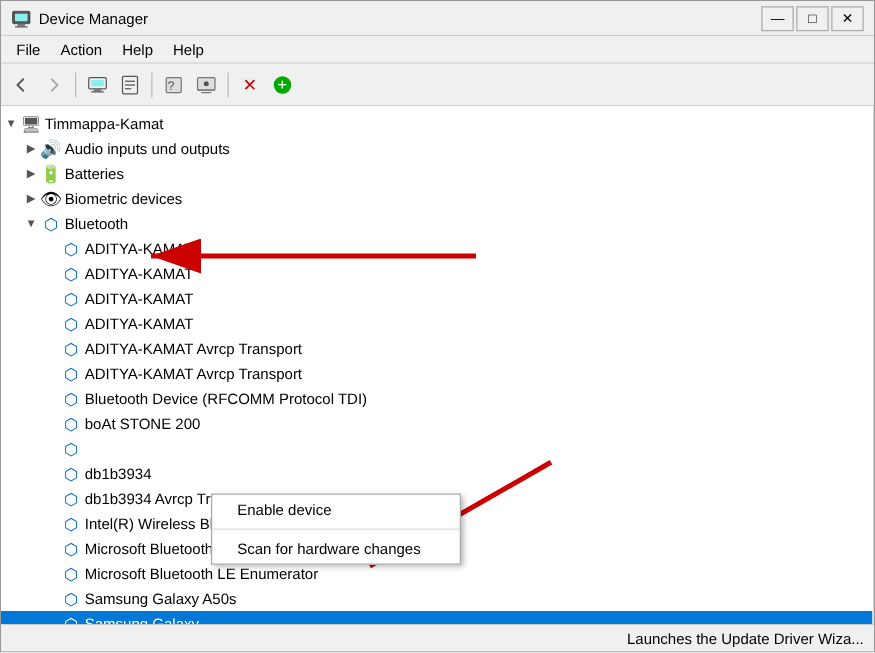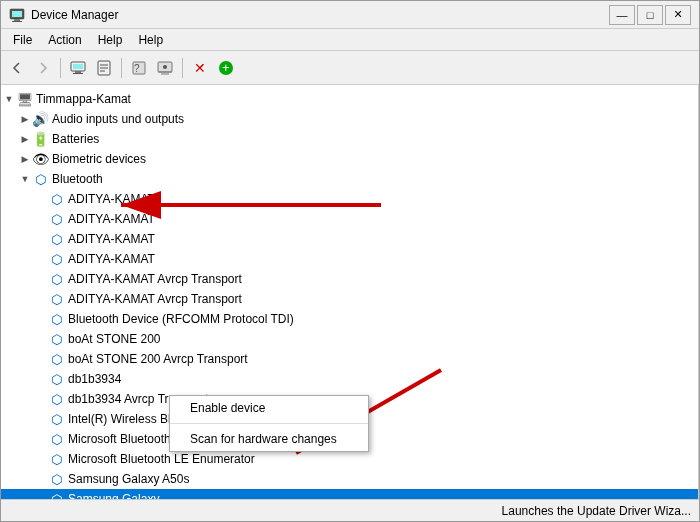--- a/index.html
+++ b/index.html
@@ -389,7 +389,6 @@
         <div style="width:32px" class="tree-indent"></div>
         <div class="tree-expander">&nbsp;</div>
         <div class="tree-icon bt-icon">⬡</div>
-        <span class="tree-label">boAt STONE 200 Avrcp Transport</span>
       </div>
       <div class="tree-item">
         <div style="width:32px" class="tree-indent"></div>

